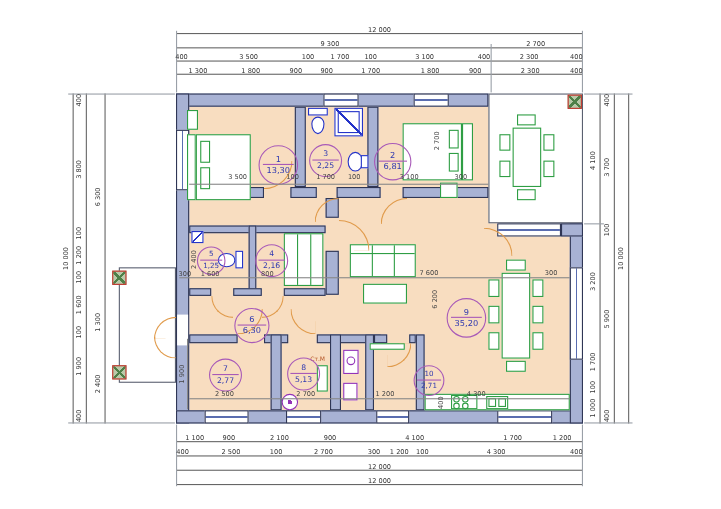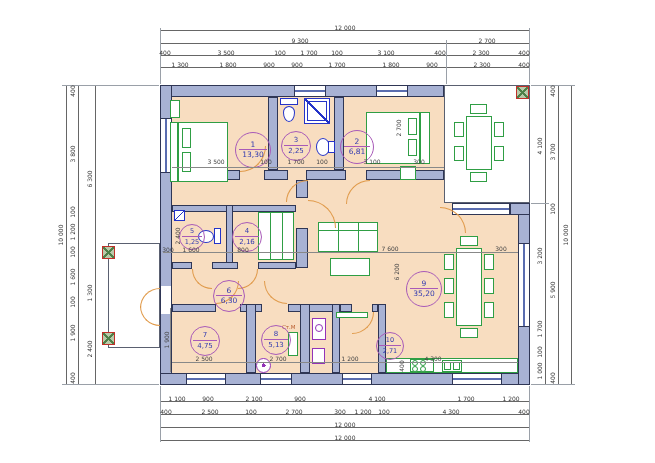--- a/index.html
+++ b/index.html
@@ -194,7 +194,7 @@
   </div>
   <div class="rc" style="left:190px;top:326px;width:30px;height:30px;font-size:7px;">
     <span class="n">7</span>
-    <span class="a">4,75</span>
+    <span class="a">2,77</span>
   </div>
   <div class="rc" style="left:261px;top:325px;width:30px;height:30px;font-size:7px;">
     <span class="n">8</span>

